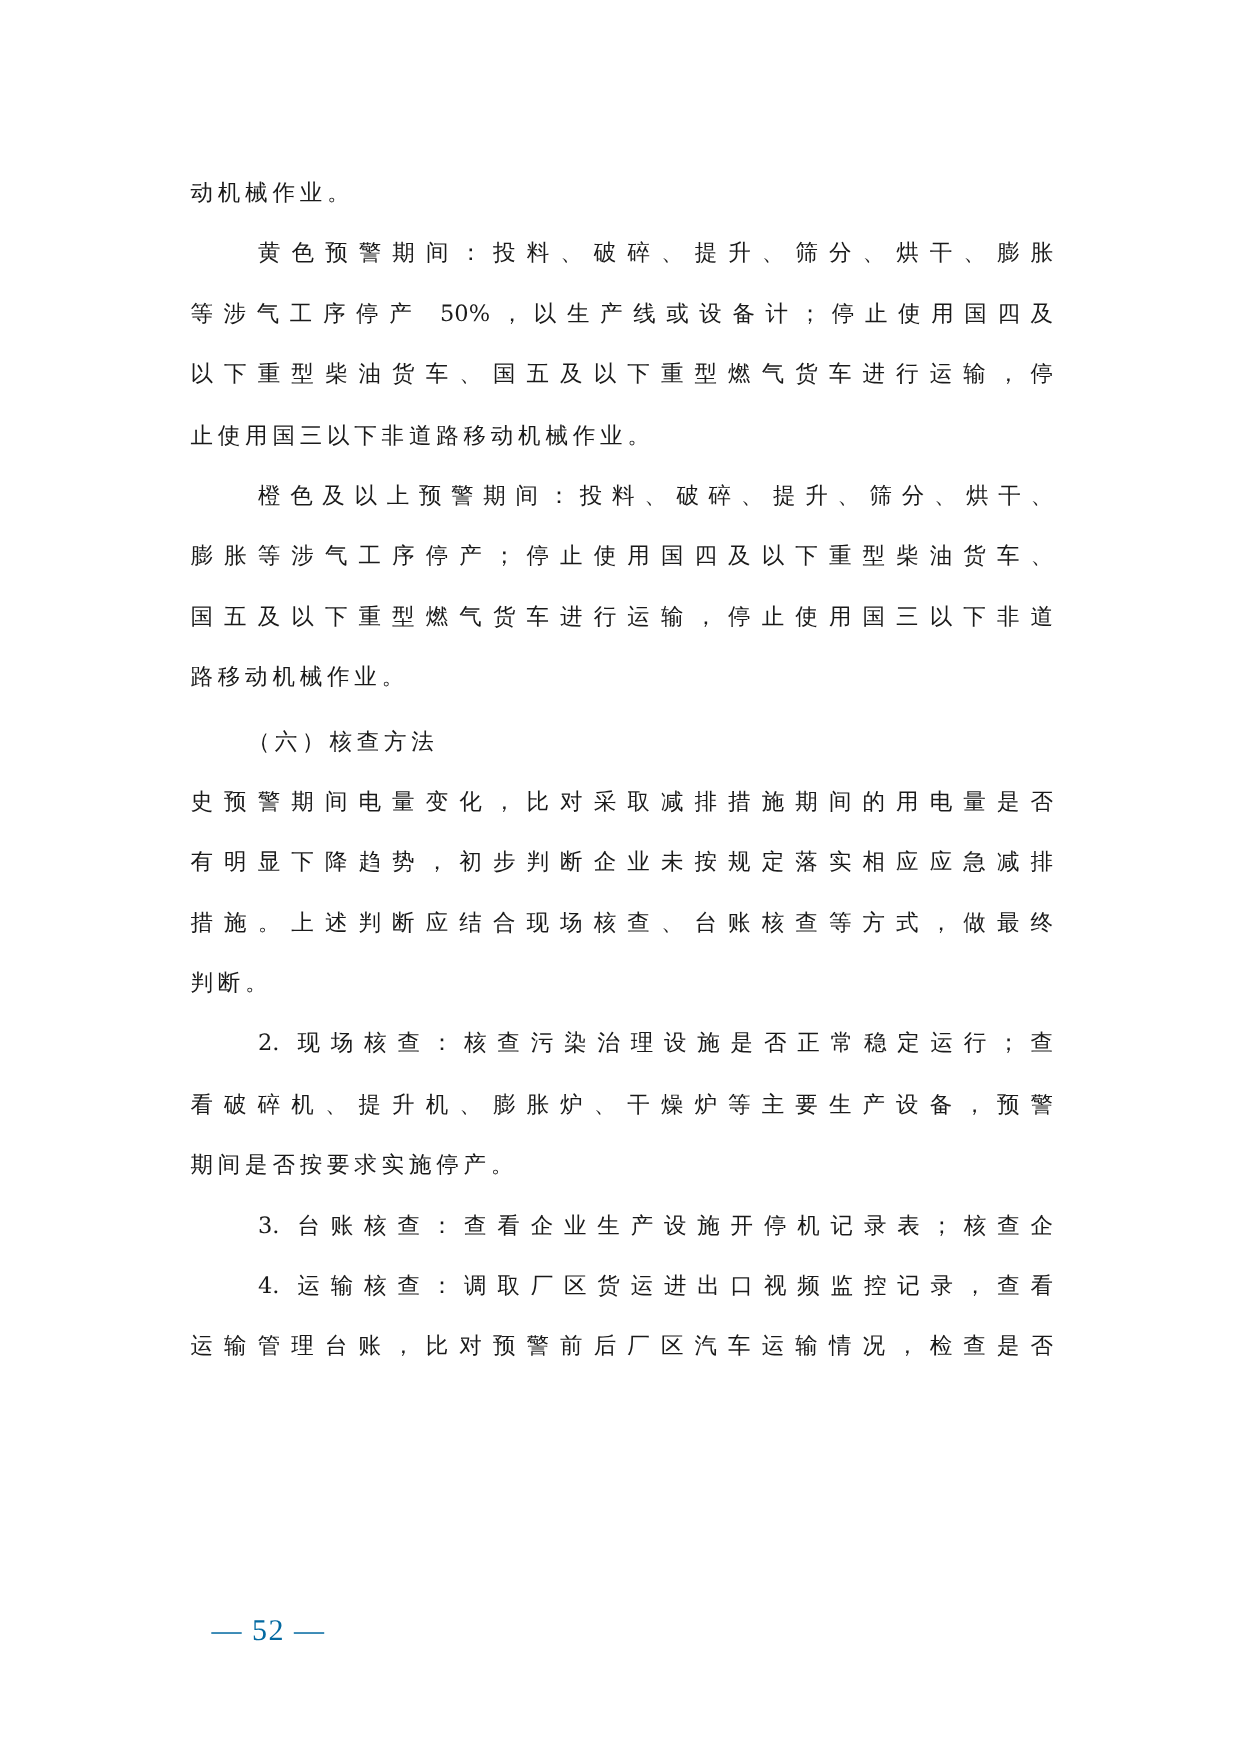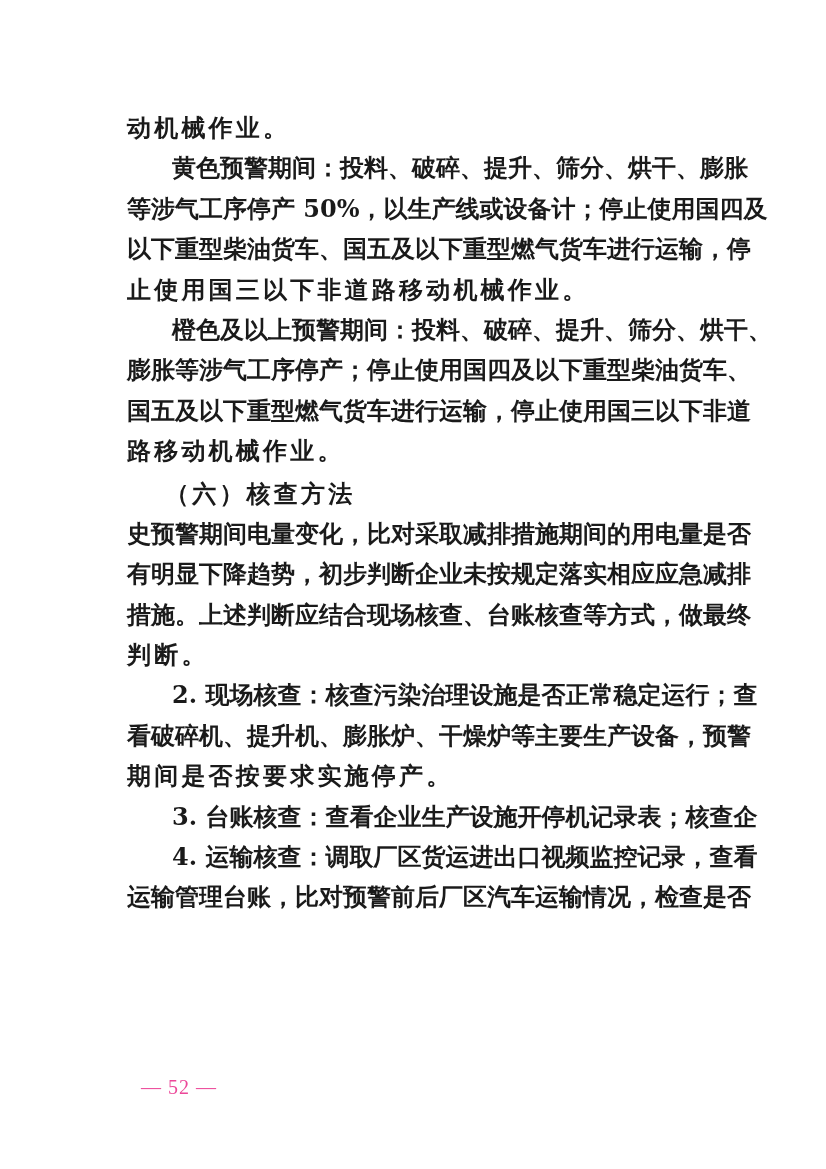--- a/index.html
+++ b/index.html
@@ -24,10 +24,9 @@
     .line {
       height: 40.4px;
       line-height: 40.4px;
-      font-size: 24px;
+      font-size: 15px;
       white-space: nowrap;
       letter-spacing: 3.2px;
-      font-weight: bold;
     }
     .line.justify {
       text-align: justify;

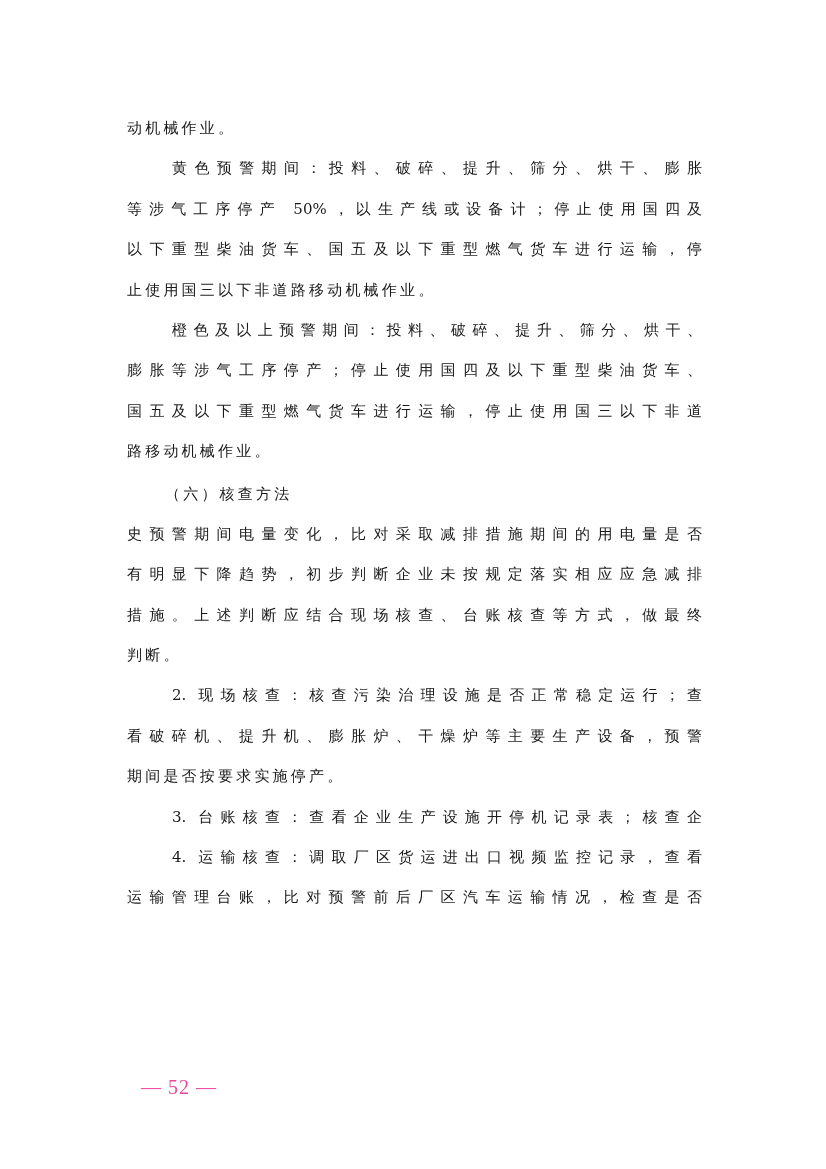--- a/index.html
+++ b/index.html
@@ -42,7 +42,7 @@
       top: 1076px;
       font-family: "Liberation Serif", "DejaVu Serif", serif;
       font-size: 20px;
-      color: #ec4899;
+      color: #0369a1;
       letter-spacing: 1px;
       white-space: nowrap;
     }

